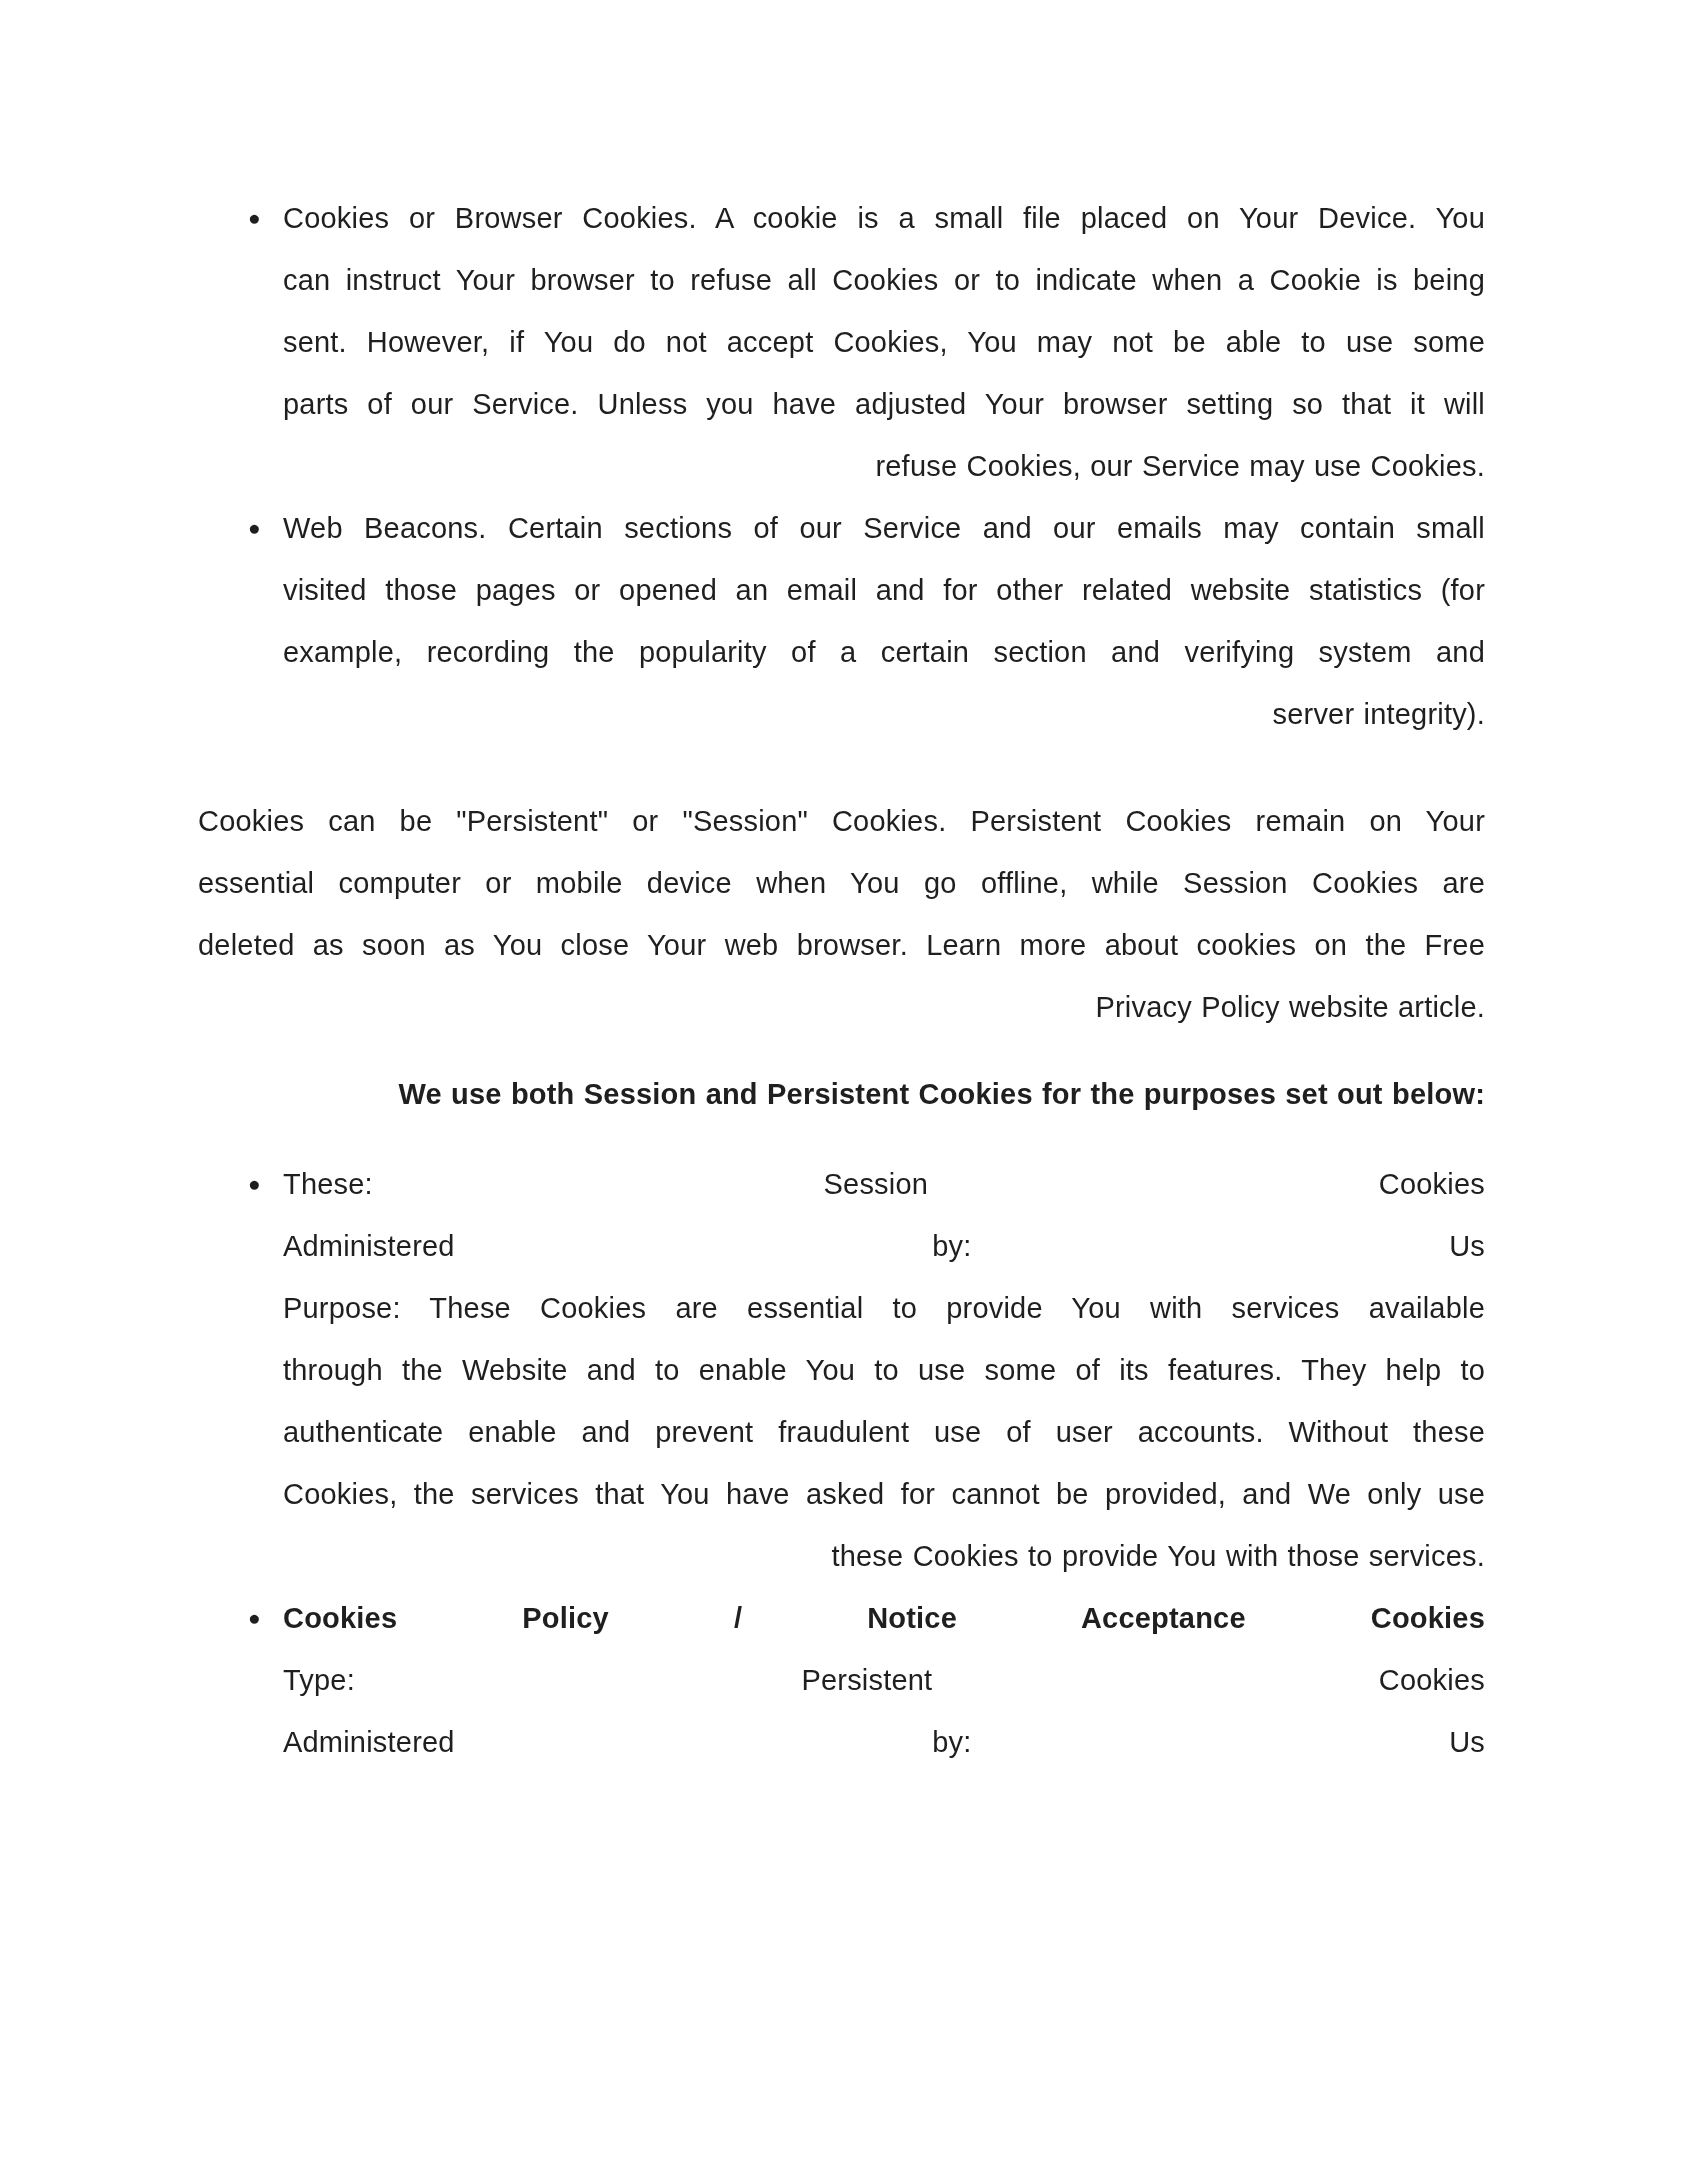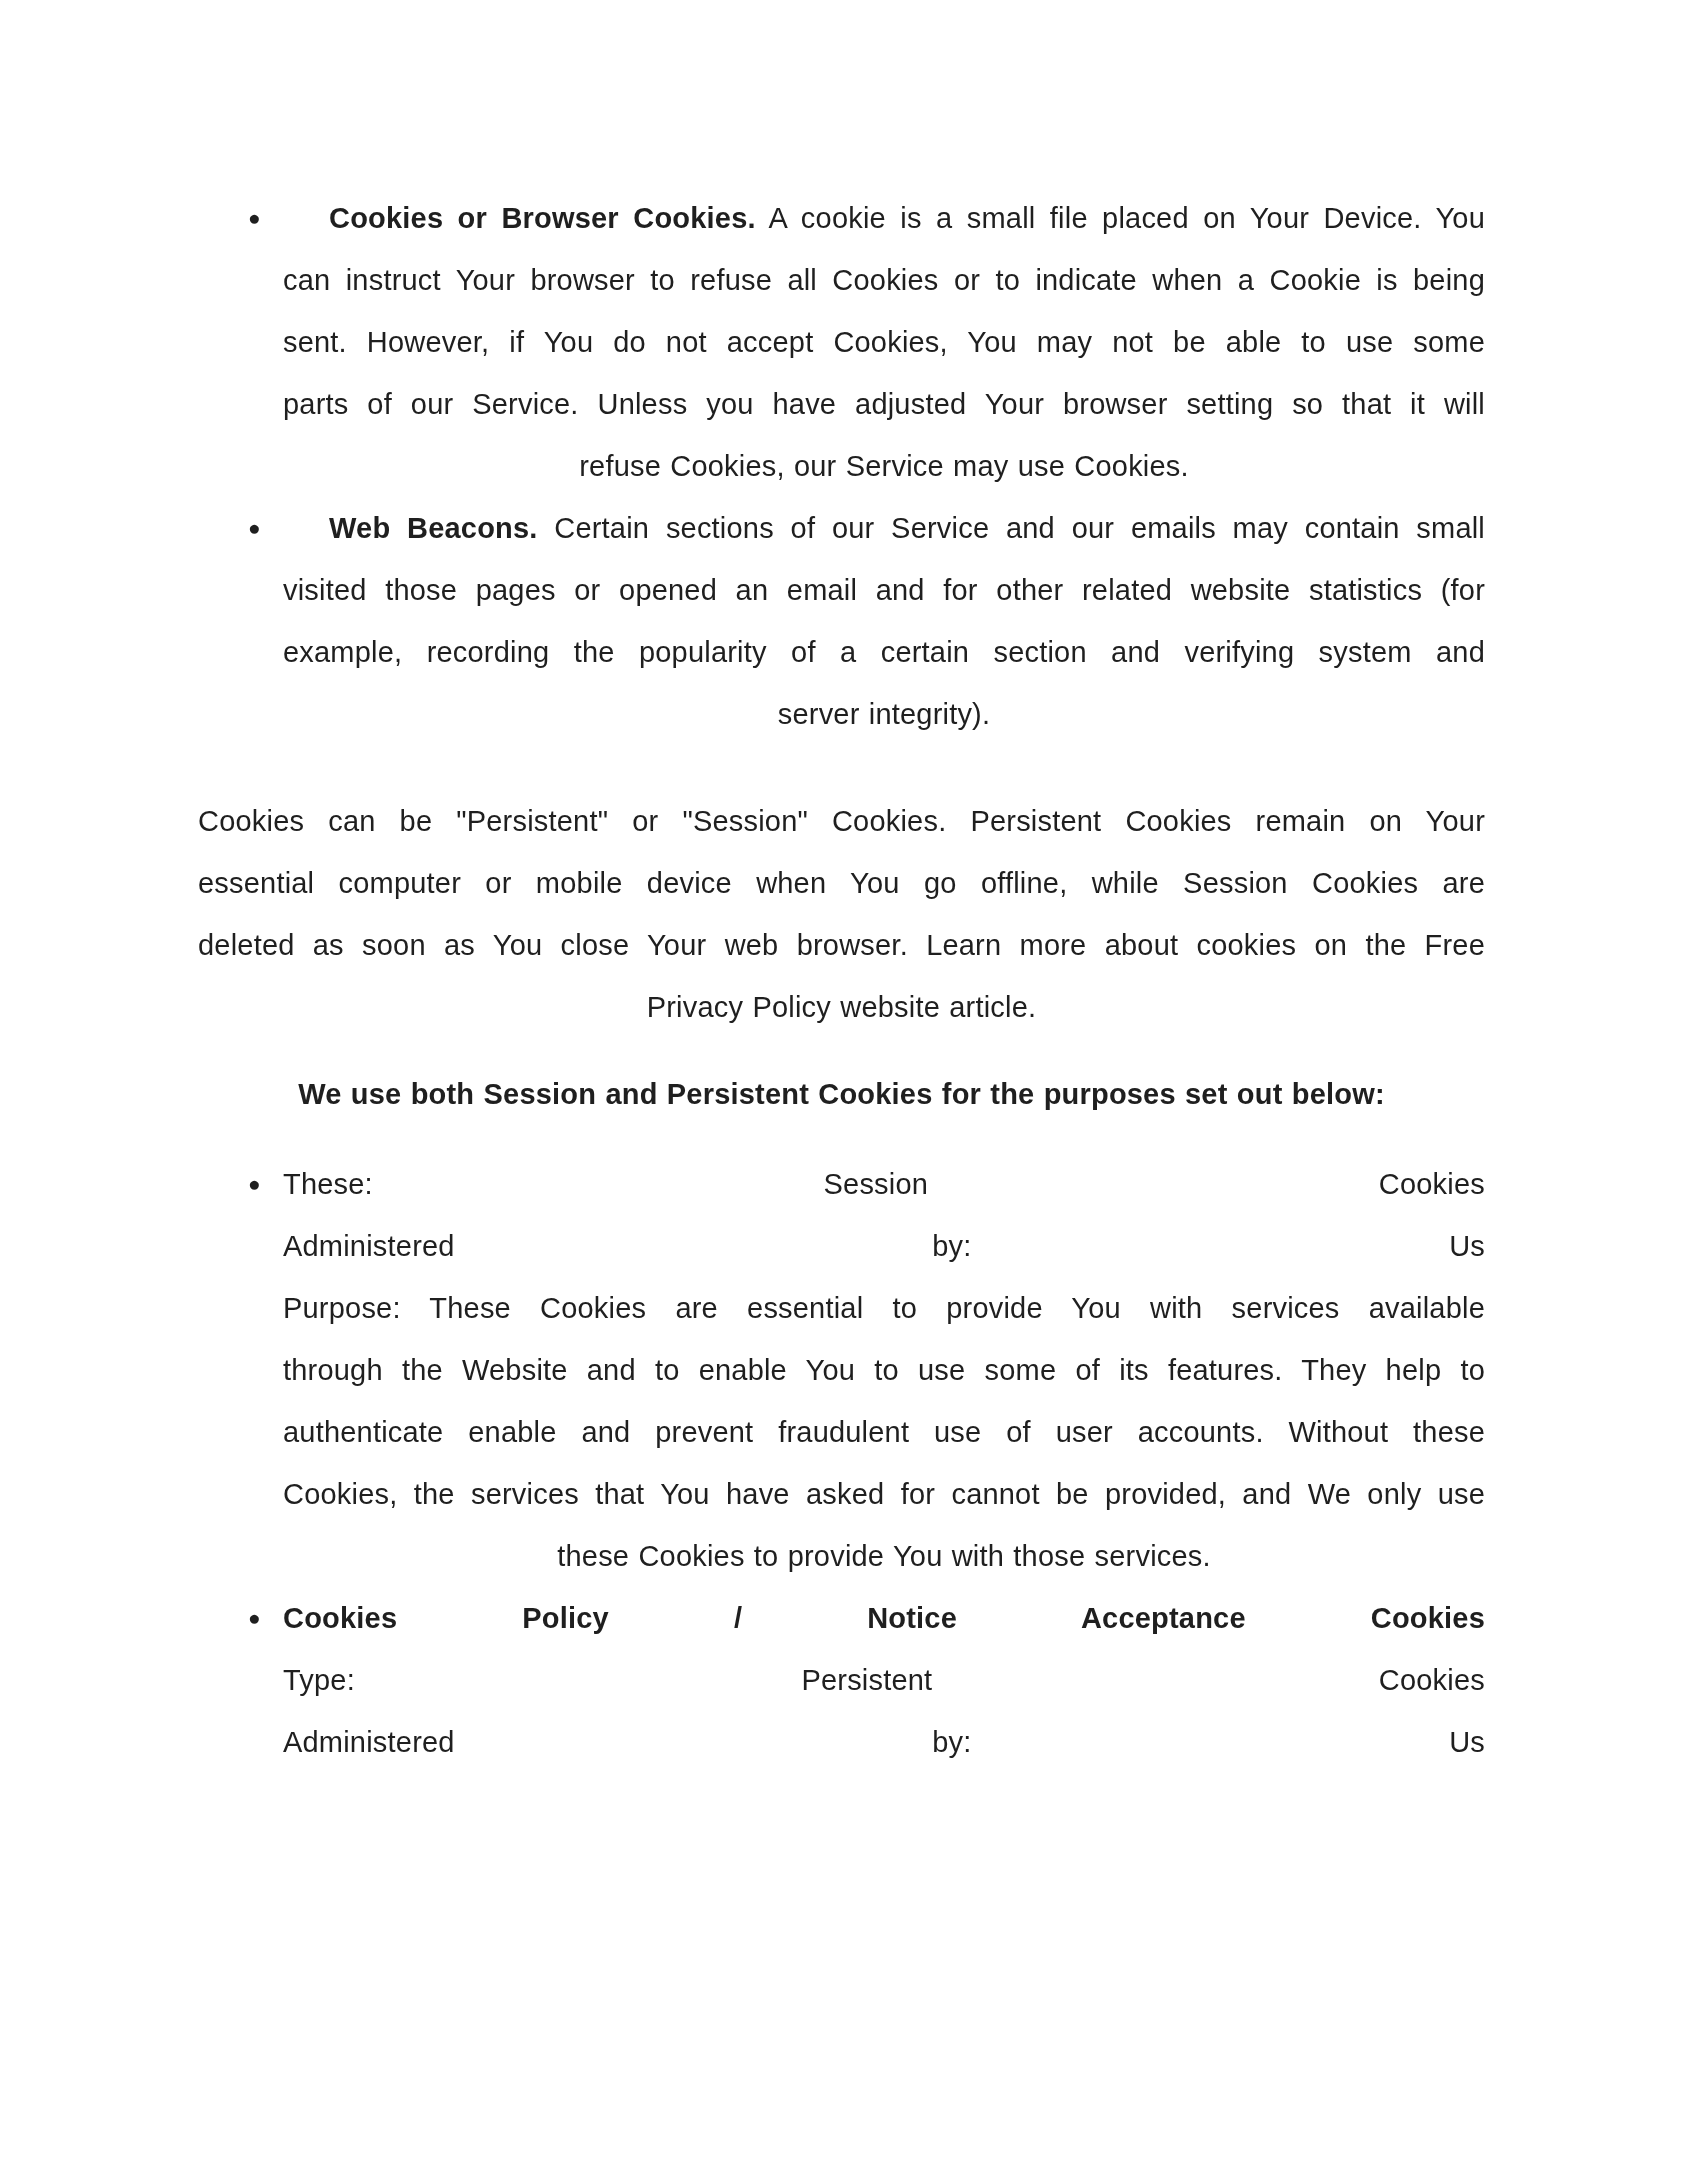--- a/index.html
+++ b/index.html
@@ -50,7 +50,7 @@
     text-align: justify;
     text-align-last: justify;
   }
-  strong { font-weight: 700; margin-left: 46px; }
+  strong { font-weight: 400; }
   .bold { font-weight: 700; }
   .para-types { margin-top: 45px; }
   .para-intro { margin-top: 25px; font-weight: bold; }

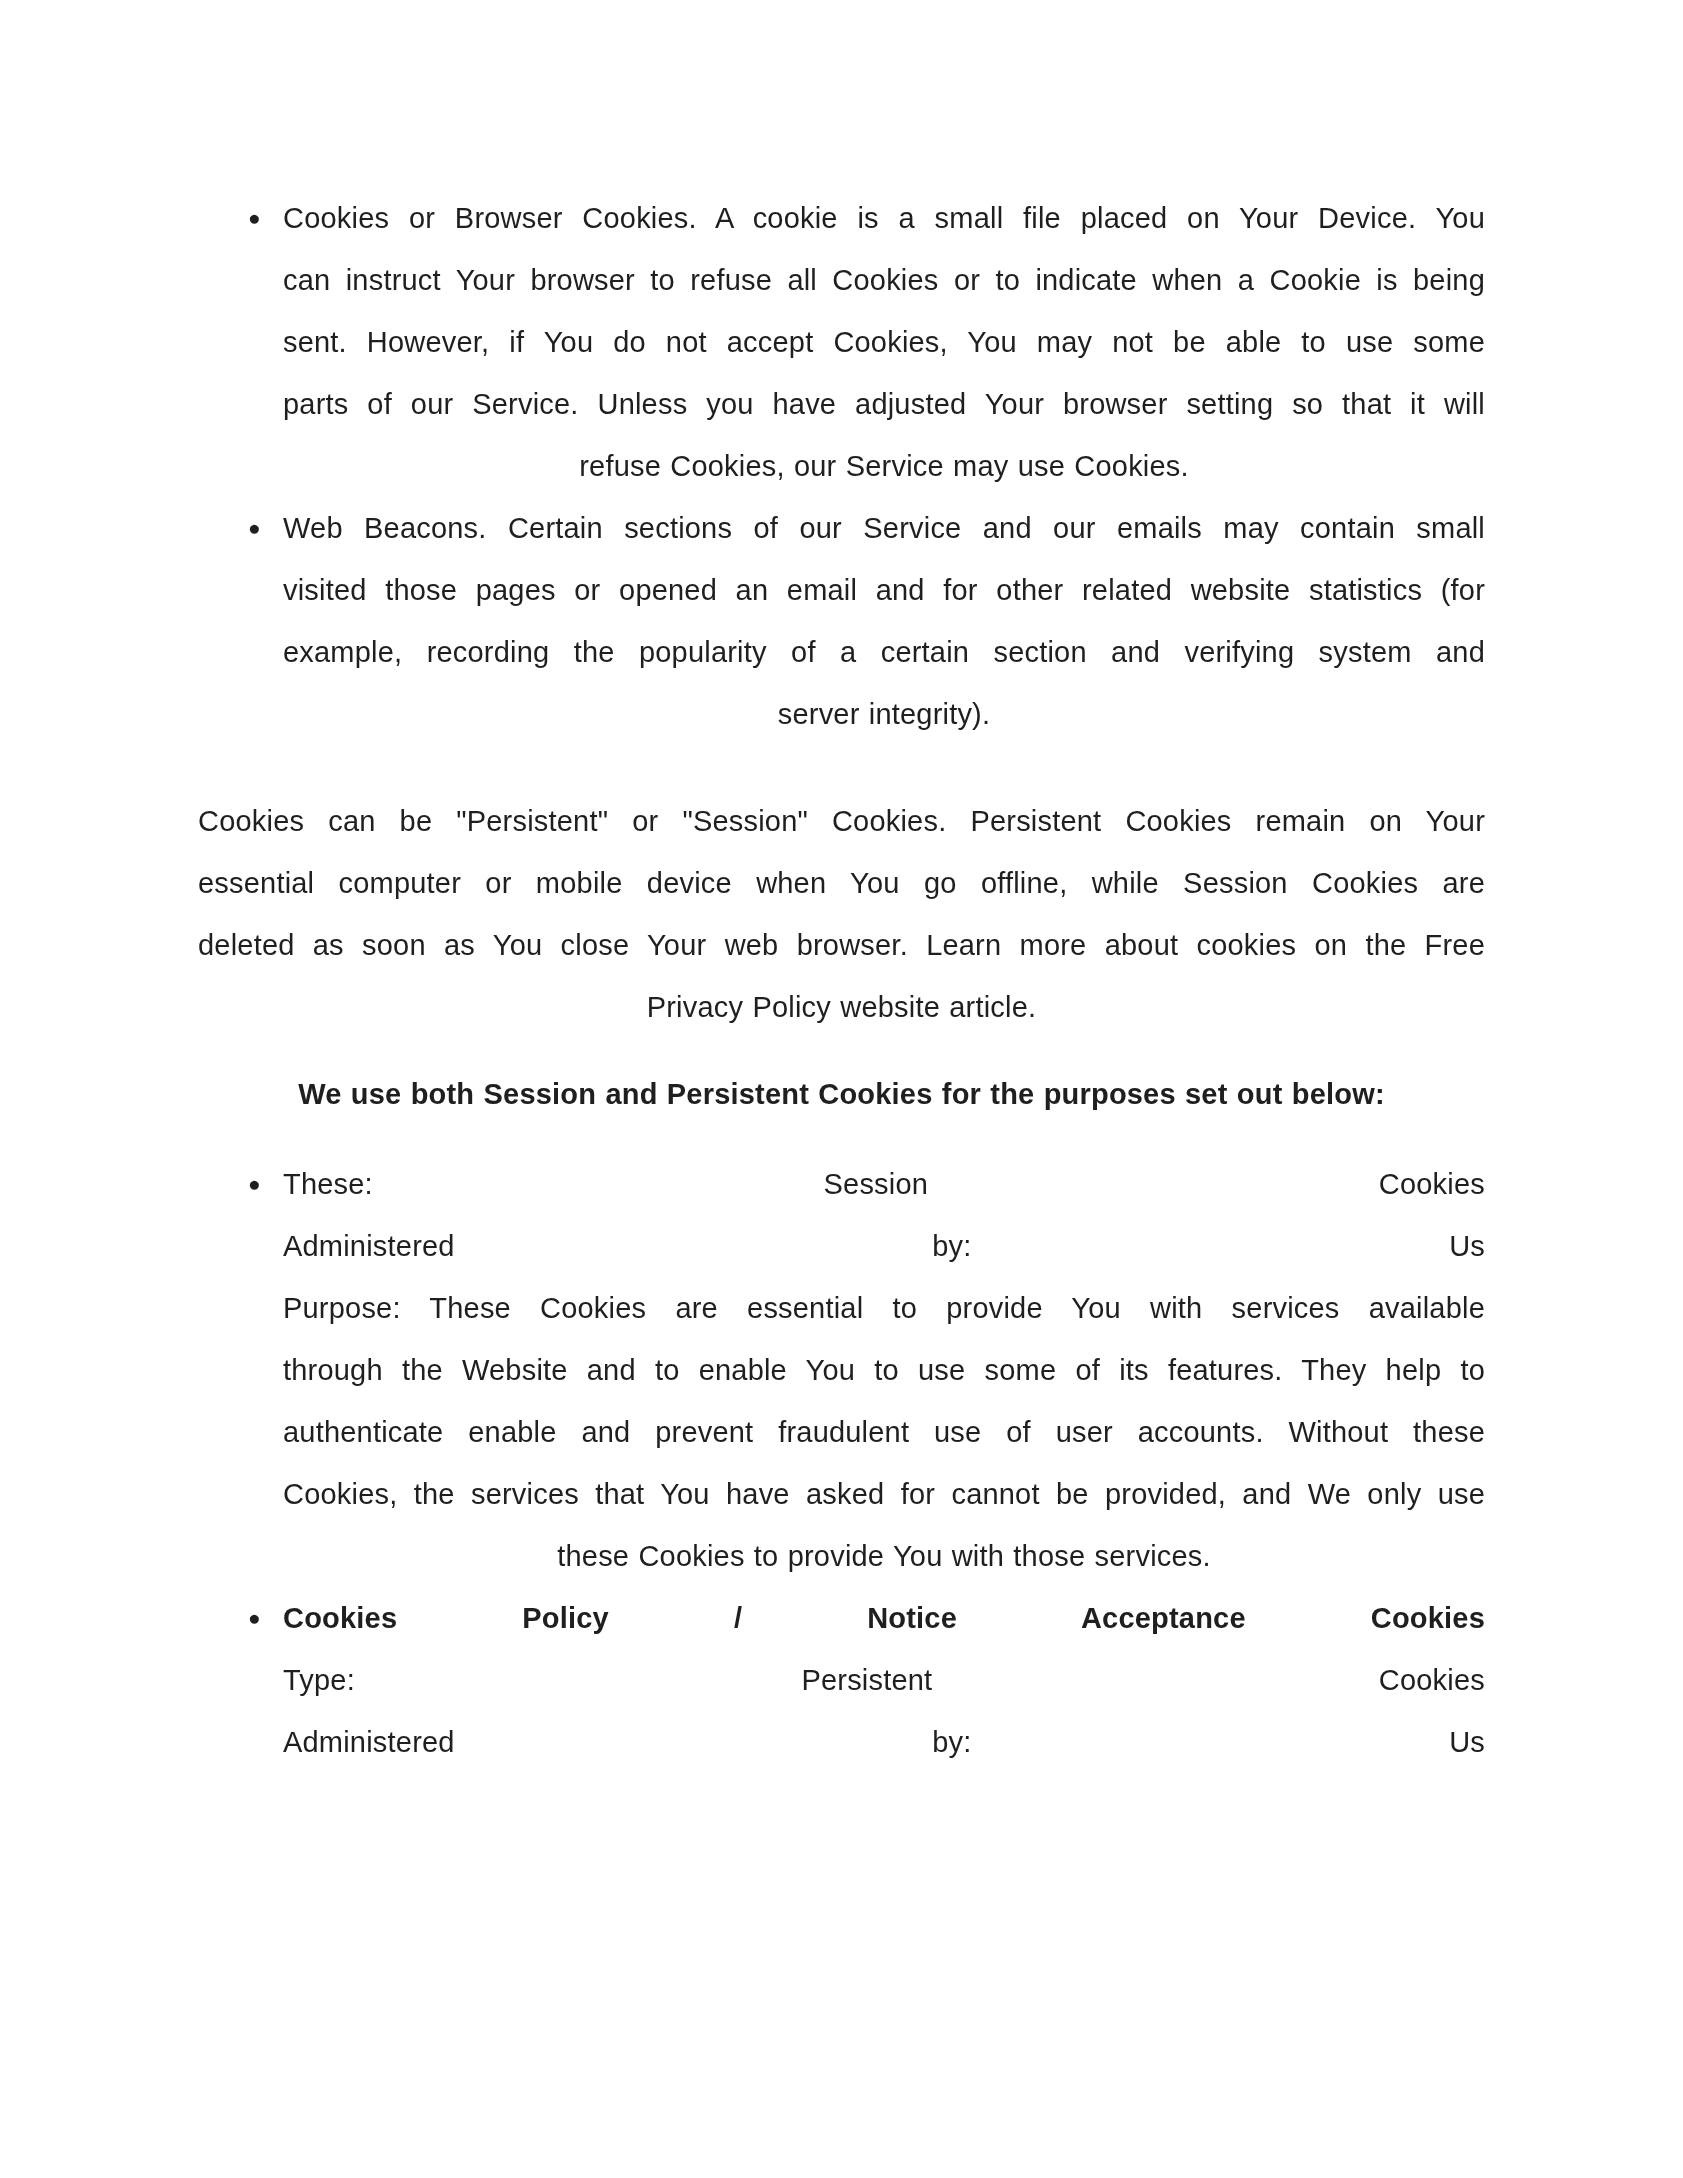--- a/index.html
+++ b/index.html
@@ -44,7 +44,7 @@
     line-height: 62px;
   }
   .line {
-    text-align: center;
+    text-align: right;
   }
   .spread {
     text-align: justify;

